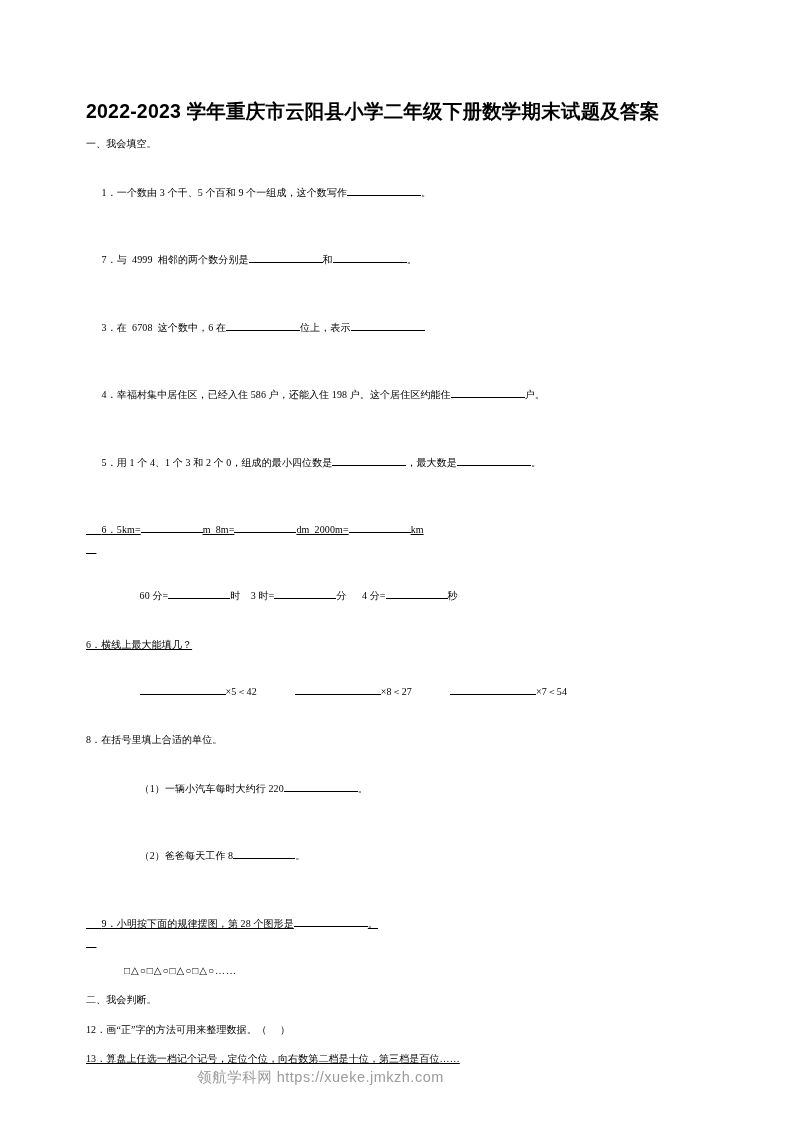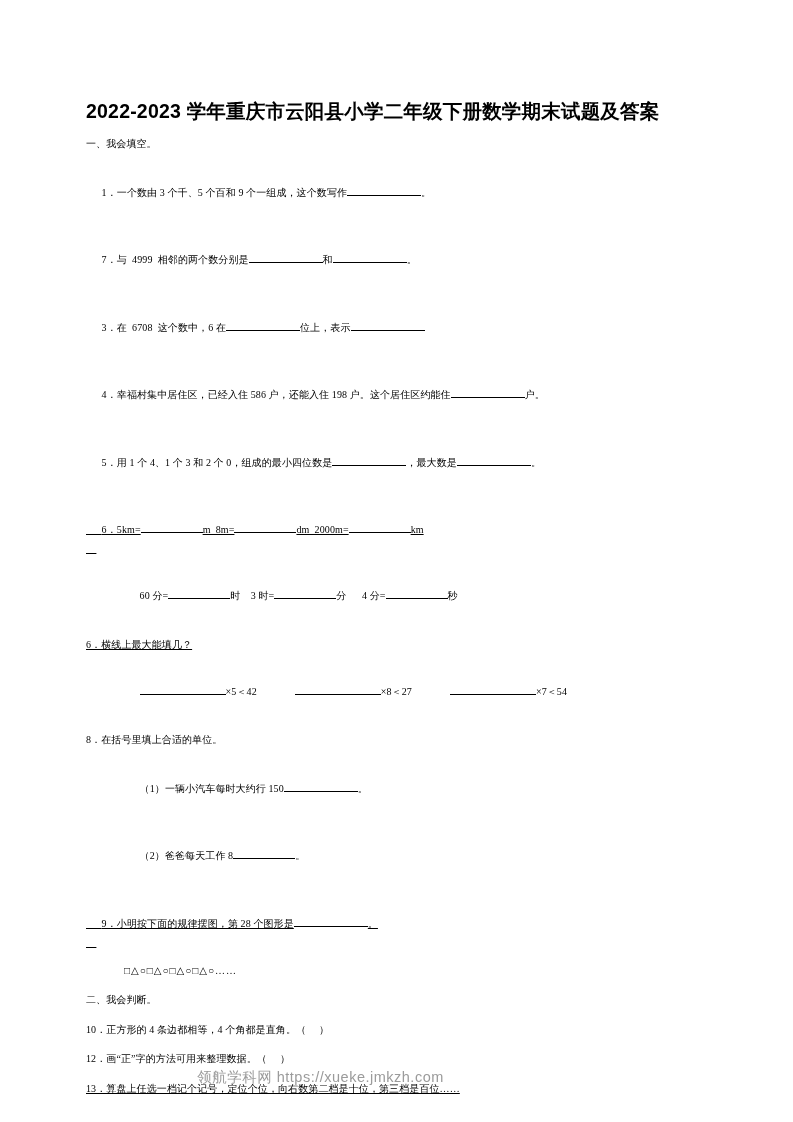--- a/index.html
+++ b/index.html
@@ -120,7 +120,7 @@
     <div class="line">8．在括号里填上合适的单位。</div>
 
     <div class="line indent2">
-      <span>（1）一辆小汽车每时大约行 150</span><span class="blank b-lg"></span><span>。</span>
+      <span>（1）一辆小汽车每时大约行 220</span><span class="blank b-lg"></span><span>。</span>
     </div>
 
     <div class="line indent2">

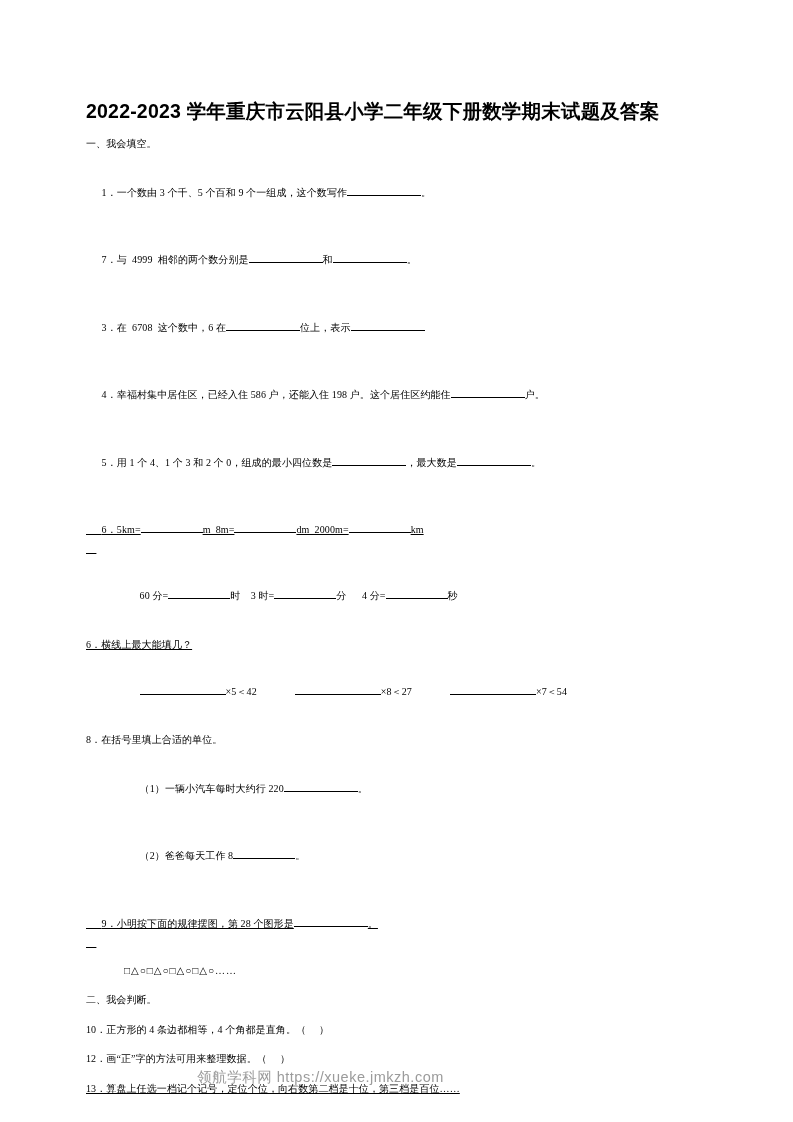--- a/index.html
+++ b/index.html
@@ -135,7 +135,6 @@
 
     <div class="line">二、我会判断。</div>
 
-    <div class="line">10．正方形的 4 条边都相等，4 个角都是直角。（     ）</div>
     <div class="line">12．画“正”字的方法可用来整理数据。（     ）</div>
     <div class="line tight">13．算盘上任选一档记个记号，定位个位，向右数第二档是十位，第三档是百位……</div>
 

